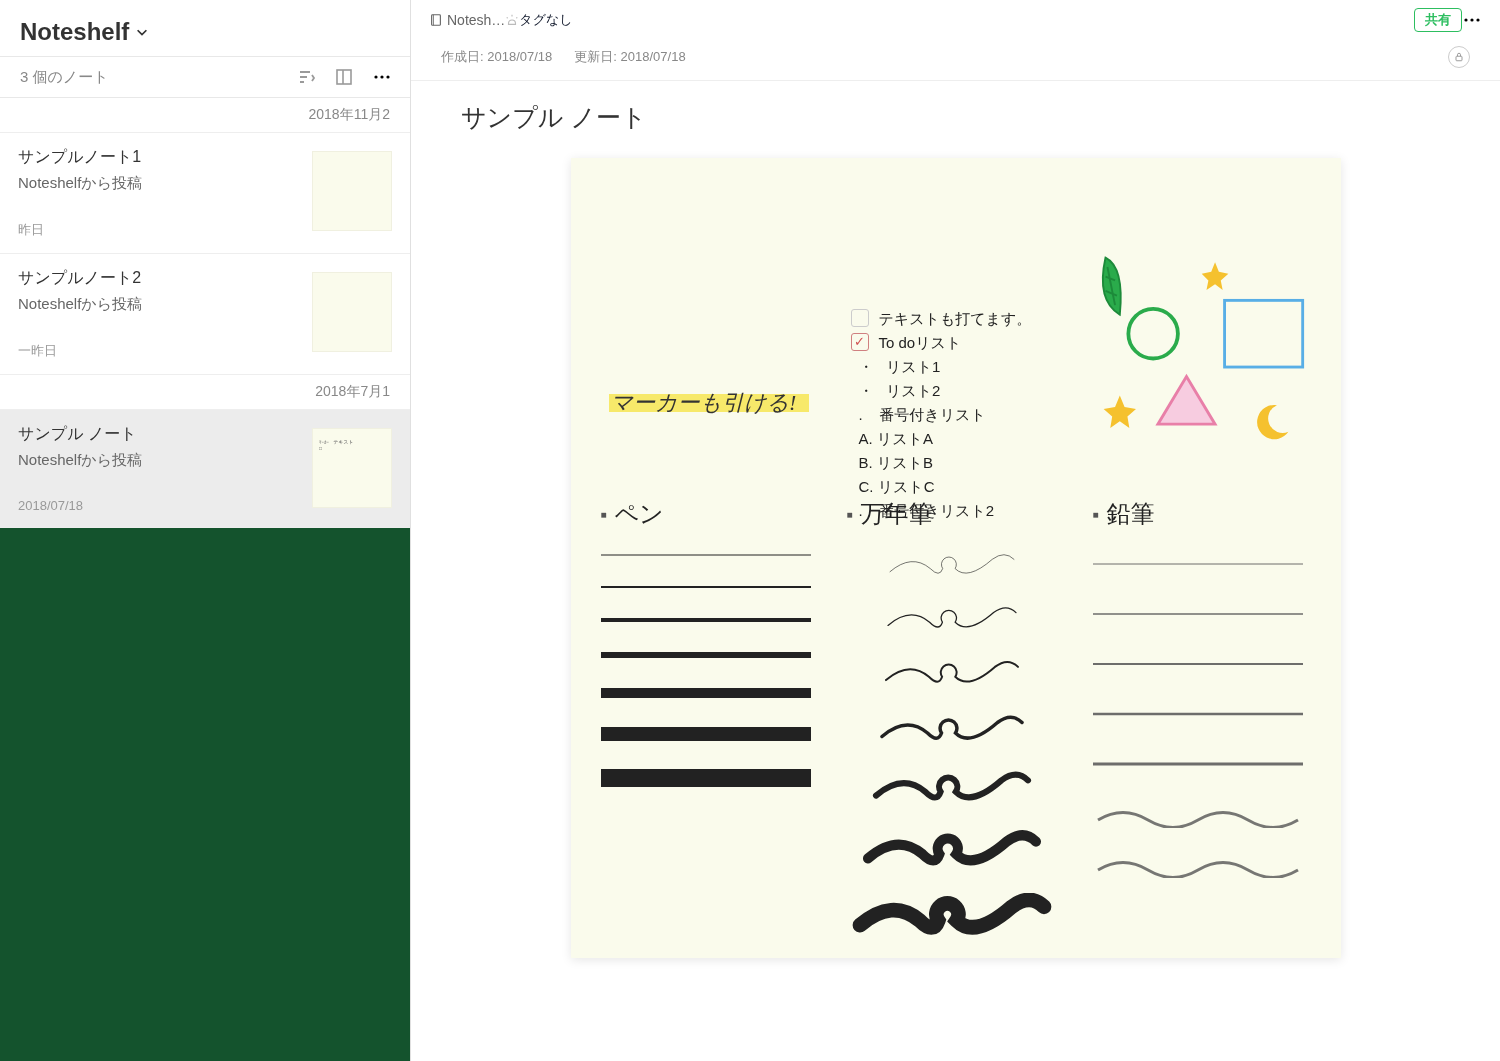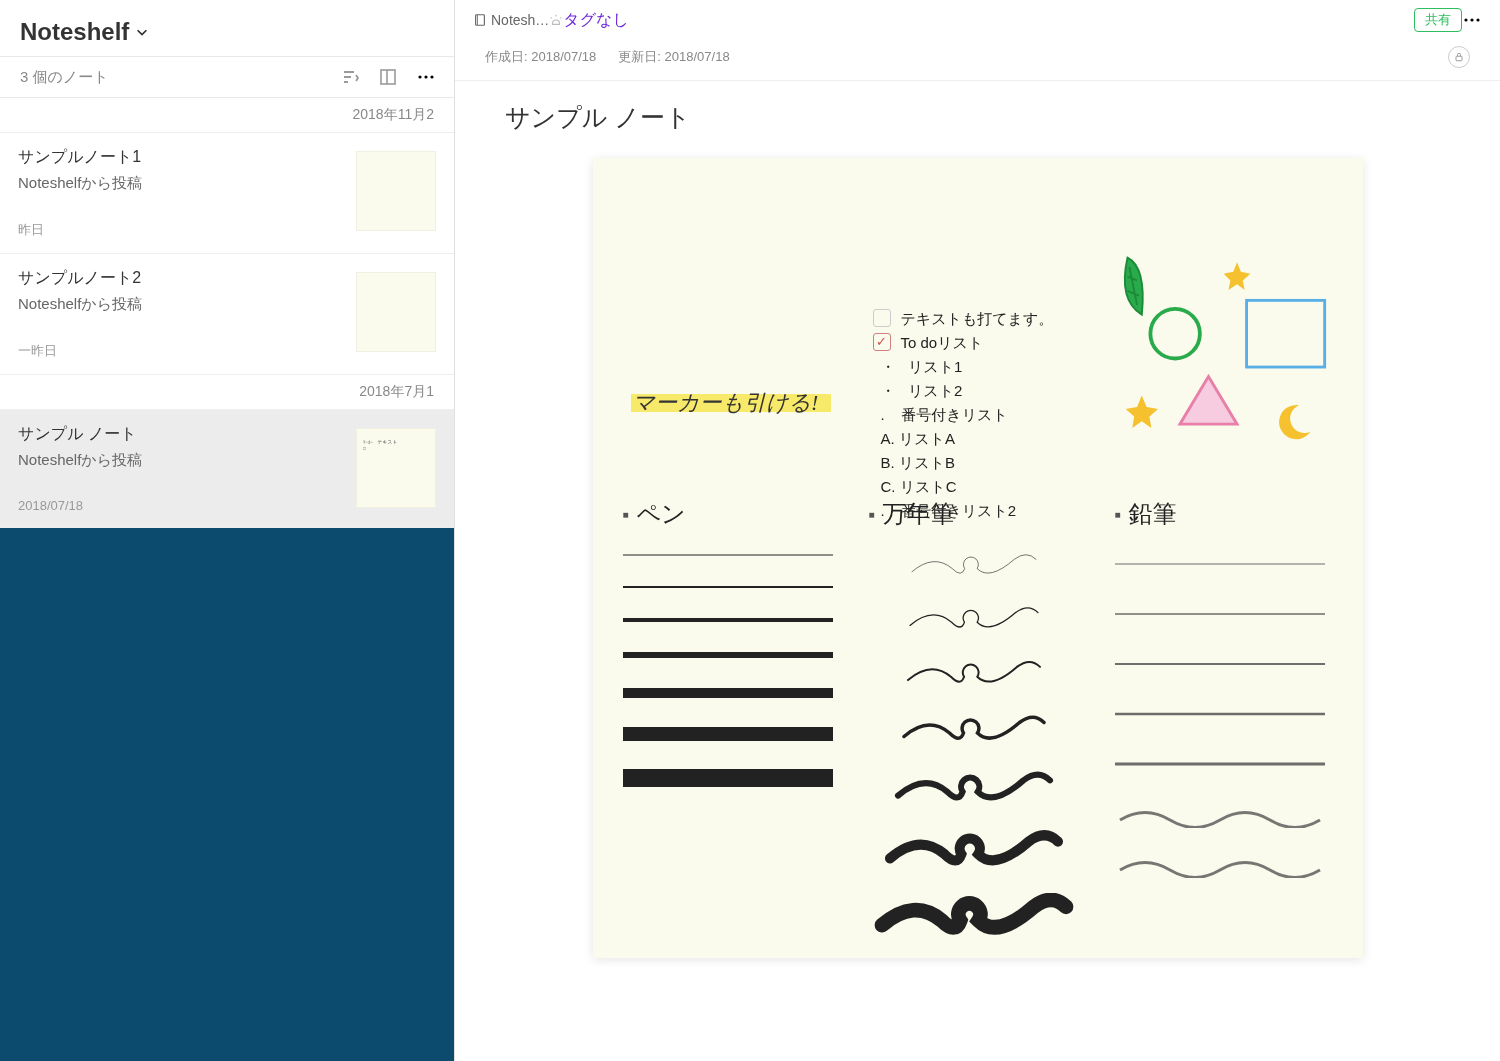--- a/index.html
+++ b/index.html
@@ -5,7 +5,7 @@
 * { box-sizing: border-box; margin: 0; padding: 0; }
 body { font-family: -apple-system, "Hiragino Sans", sans-serif; background: #fff; width: 1500px; height: 1061px; overflow: hidden; display: flex; }
 
-.sidebar { width: 455px; border-right: 1px solid #e0e0e0; display: flex; flex-direction: column; background: #0c4a6e; }
+.sidebar { width: 411px; border-right: 1px solid #e0e0e0; display: flex; flex-direction: column; background: #14532d; }
 .sidebar-header { background: #fff; padding: 18px 20px 10px 20px; border-bottom: 1px solid #e8e8e8; }
 .notebook-title { font-size: 24px; font-weight: 600; color: #333; display: inline-flex; align-items: center; gap: 6px; cursor: pointer; }
 .notebook-title svg { width: 14px; height: 14px; }

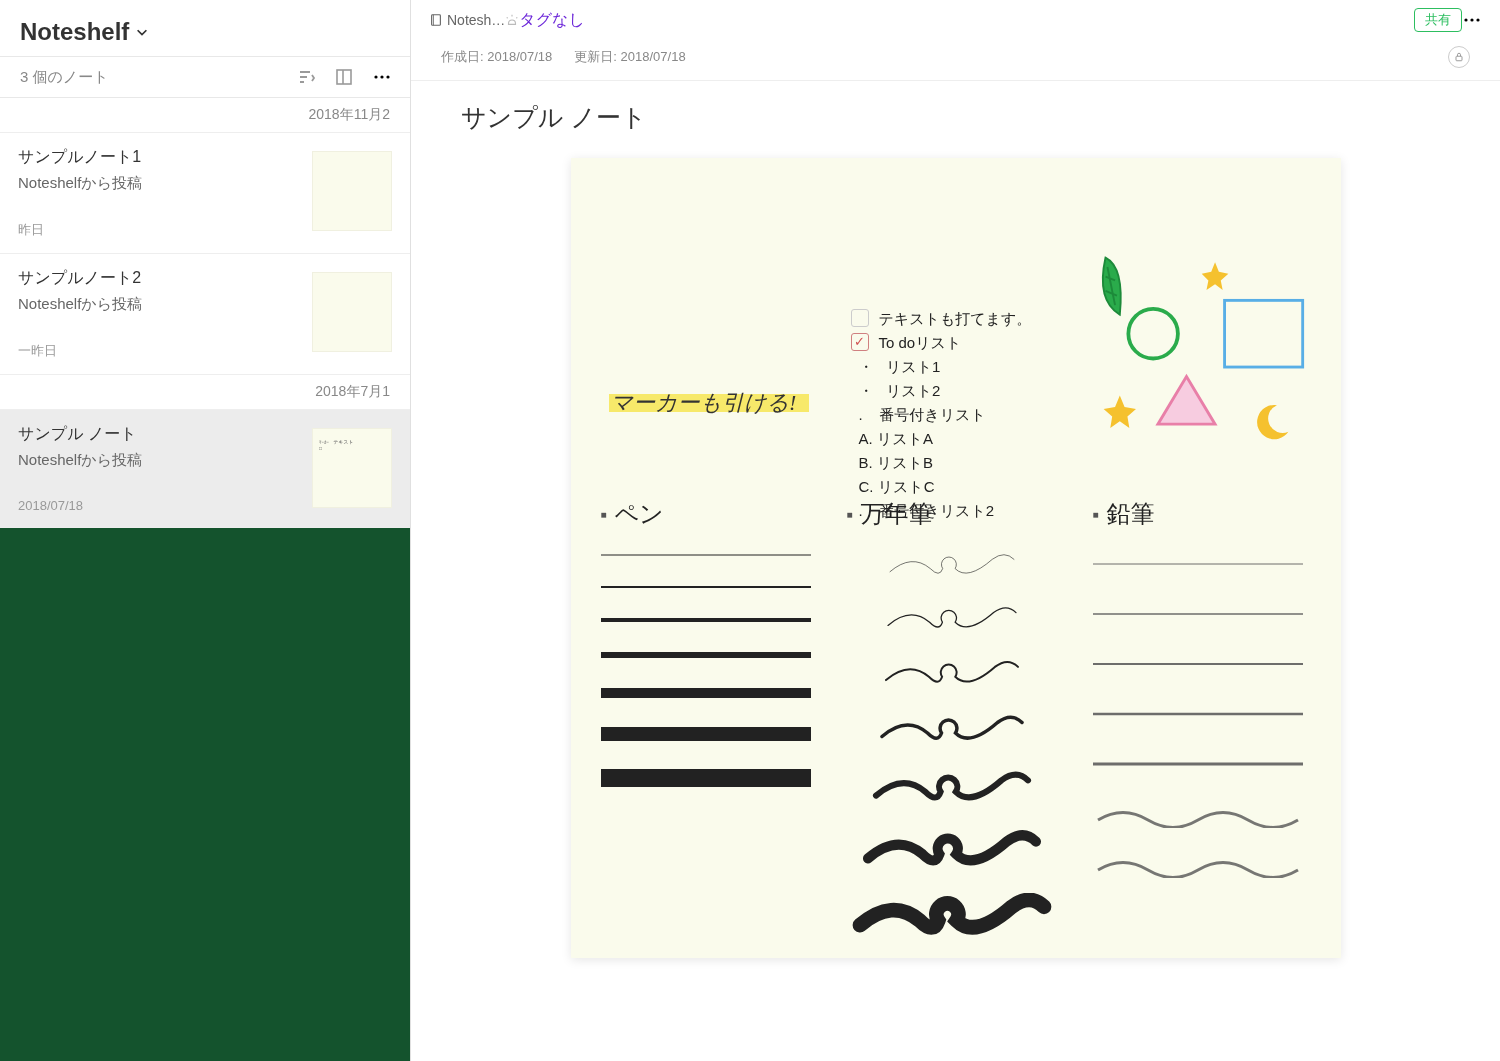--- a/index.html
+++ b/index.html
@@ -26,7 +26,7 @@
 .main-top { display: flex; align-items: center; padding: 8px 18px; gap: 0; border-bottom: 0; }
 .crumb { display: inline-flex; align-items: center; gap: 4px; font-size: 14px; color: #666; cursor: pointer; }
 .crumb svg { width: 14px; height: 14px; }
-.tag-label { font-size: 16px; color: #6d28d9; font-family: Liberation Mono, monospace; }
+.tag-label { font-size: 13px; color: #0f172a; font-family: Liberation Mono, monospace; }
 .spacer { flex: 1; }
 .share-btn { border: 1.5px solid #2dbe60; color: #2dbe60; font-size: 13px; font-weight: 400; padding: 2px 10px; border-radius: 4px; cursor: pointer; }
 .meta-row { display: flex; gap: 22px; align-items: center; padding: 6px 30px 12px 30px; font-size: 13px; color: #888; border-bottom: 1px solid #eee; }

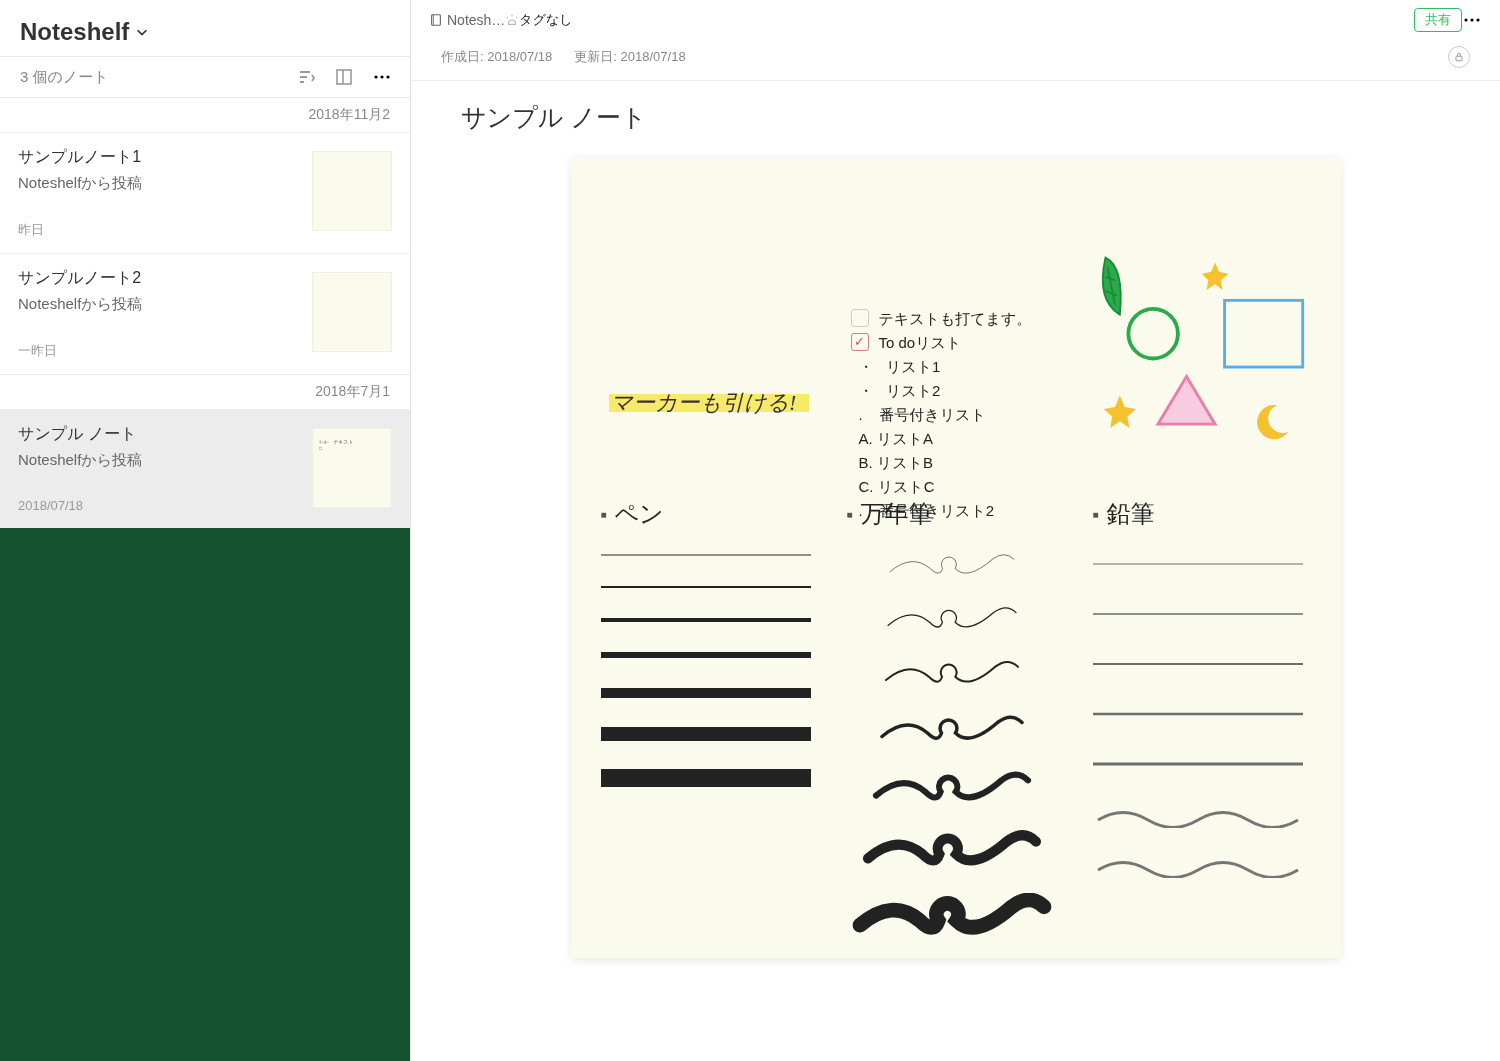--- a/index.html
+++ b/index.html
@@ -28,7 +28,7 @@
 .crumb svg { width: 14px; height: 14px; }
 .tag-label { font-size: 13px; color: #0f172a; font-family: Liberation Mono, monospace; }
 .spacer { flex: 1; }
-.share-btn { border: 1.5px solid #2dbe60; color: #2dbe60; font-size: 13px; font-weight: 400; padding: 2px 10px; border-radius: 4px; cursor: pointer; }
+.share-btn { border: 1.5px solid #2dbe60; color: #2dbe60; font-size: 13px; font-weight: 700; padding: 2px 10px; border-radius: 4px; cursor: pointer; }
 .meta-row { display: flex; gap: 22px; align-items: center; padding: 6px 30px 12px 30px; font-size: 13px; color: #888; border-bottom: 1px solid #eee; }
 .lock-icon { margin-left: auto; width: 22px; height: 22px; border: 1px solid #ccc; border-radius: 50%; display: inline-flex; align-items: center; justify-content: center; color: #999; }
 

